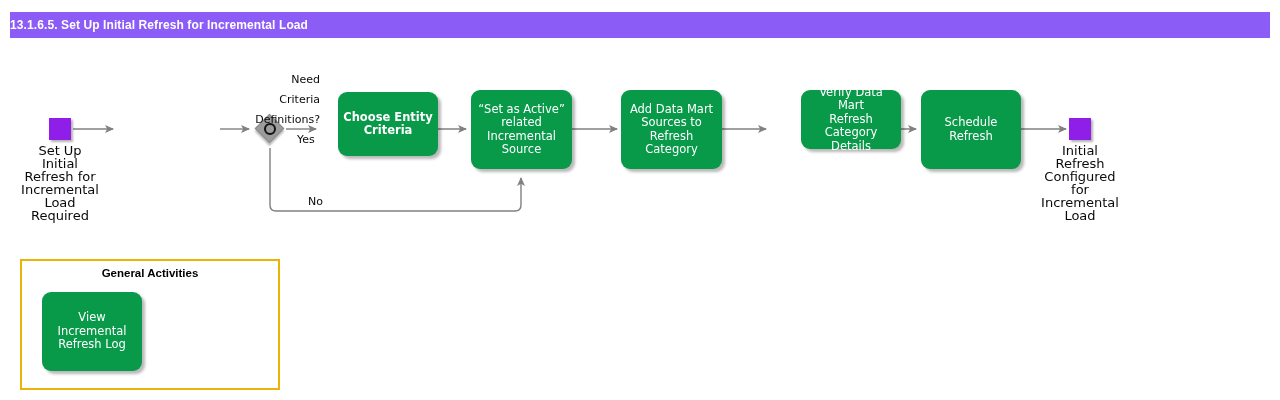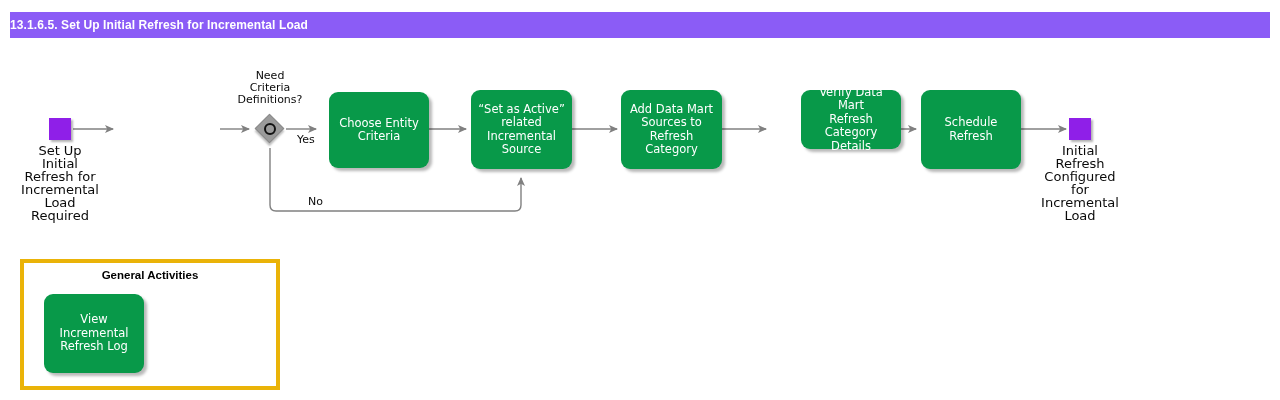--- a/index.html
+++ b/index.html
@@ -112,9 +112,9 @@
   }
   .gateway-label {
     position: absolute;
-    text-align: center;
+    text-align: right;
     font-size: 11px;
-    line-height: 12px;
+    line-height: 20px;
     color: #0a0a0a;
     font-family: "DejaVu Sans", sans-serif;
     white-space: pre-line;

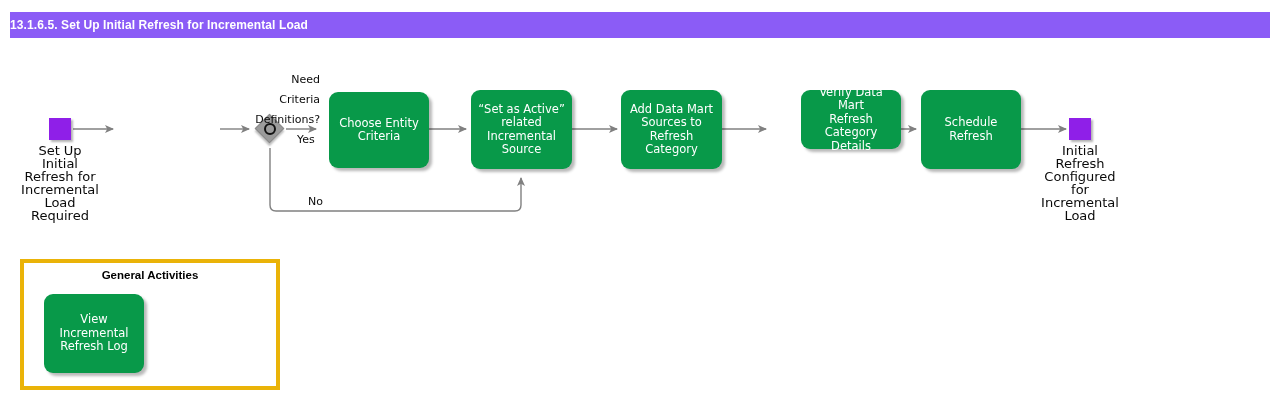--- a/index.html
+++ b/index.html
@@ -220,7 +220,7 @@
   <div class="flow-label" style="left:297px; top:133px;">Yes</div>
   <div class="flow-label" style="left:308px; top:195px;">No</div>
 
-  <div class="task" style="left:329px; top:92px; width:100px; height:76px;">
+  <div class="task" style="left:338px; top:92px; width:100px; height:64px;font-weight:bold;">
     <span class="task-label">Choose Entity
 Criteria</span>
   </div>

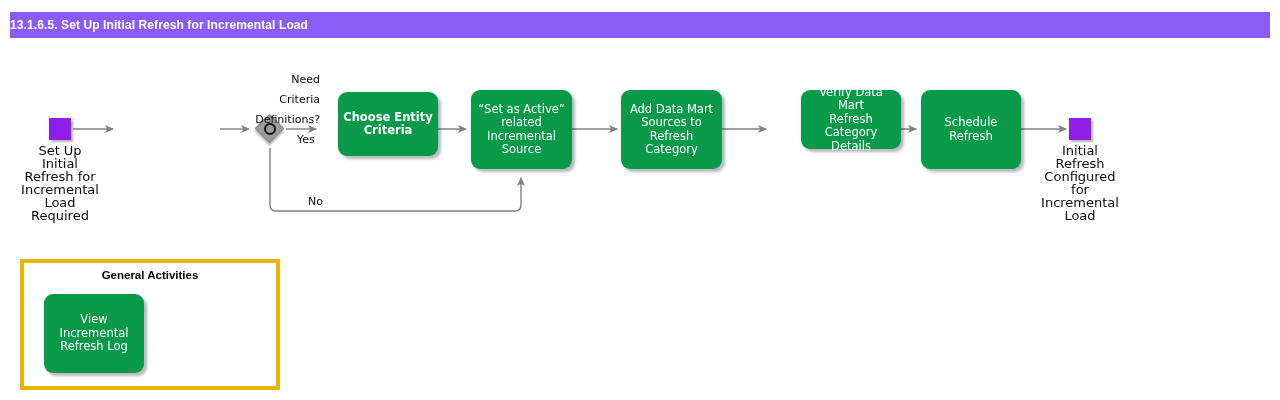--- a/index.html
+++ b/index.html
@@ -147,7 +147,7 @@
     top: 259px;
     width: 260px;
     height: 131px;
-    border: 4px solid #eab308;
+    border: 2px solid #eab308;
     background: #ffffff;
     box-sizing: border-box;
   }

